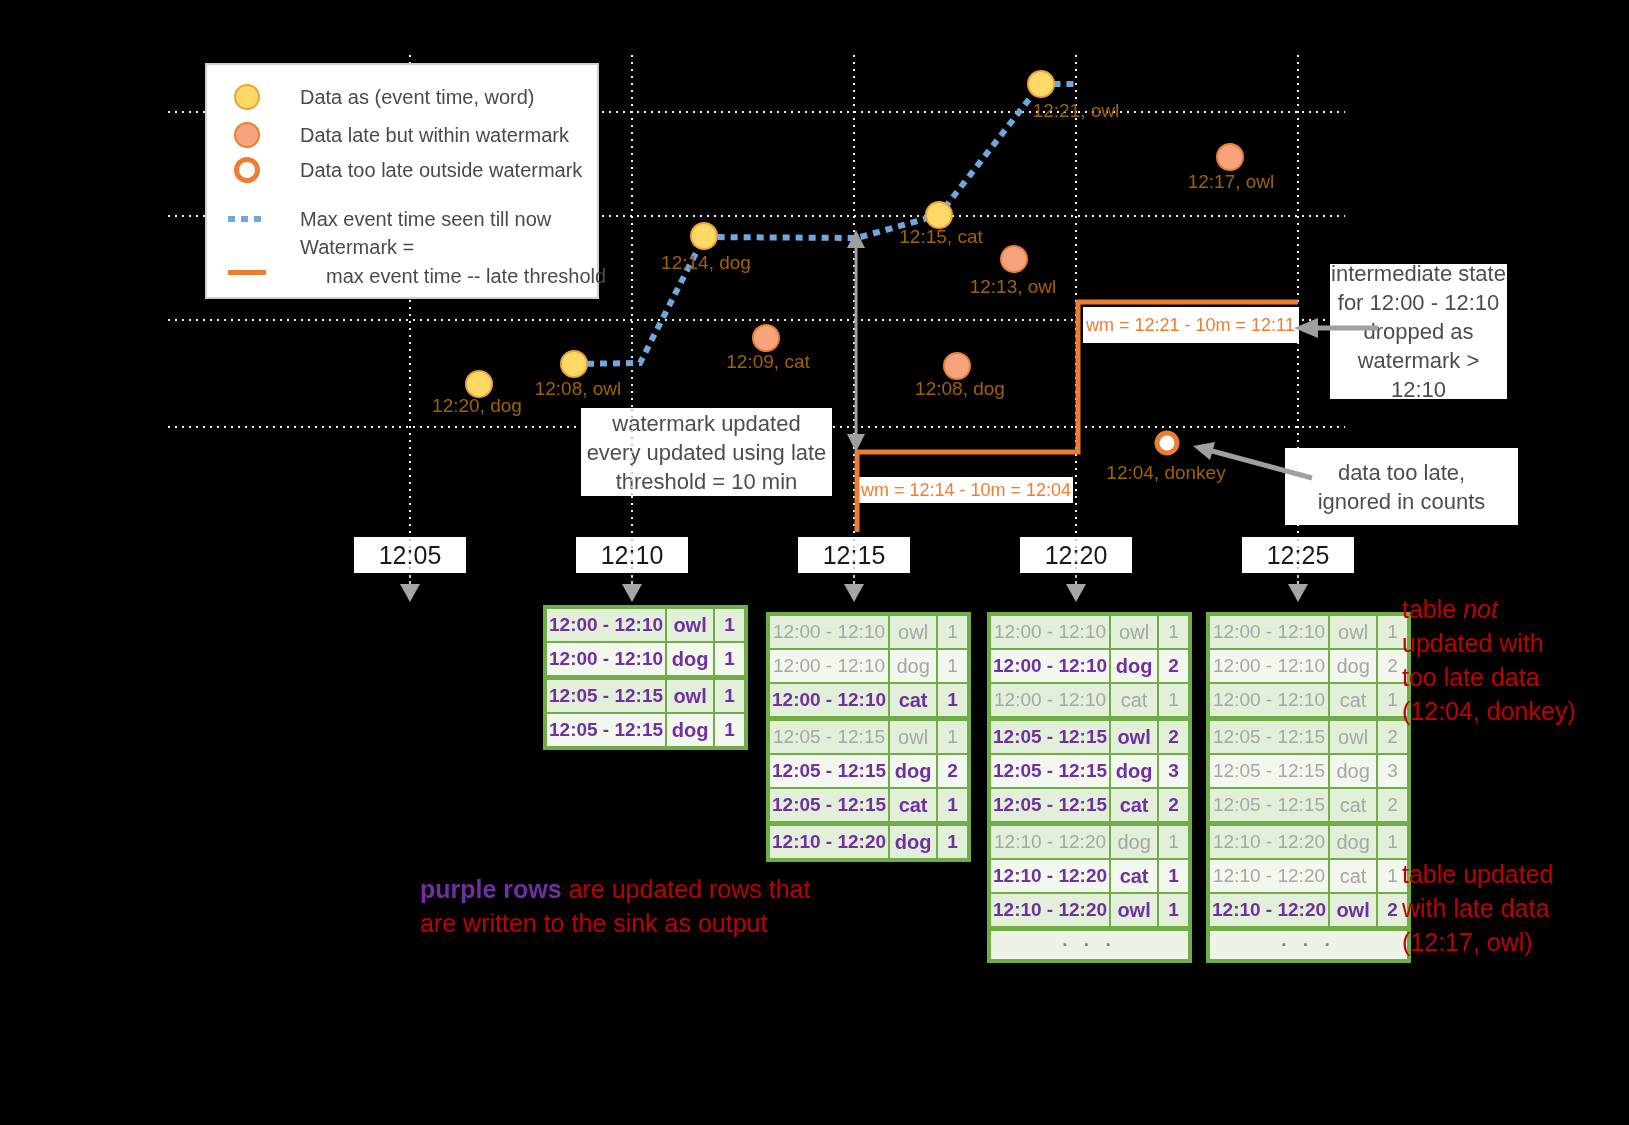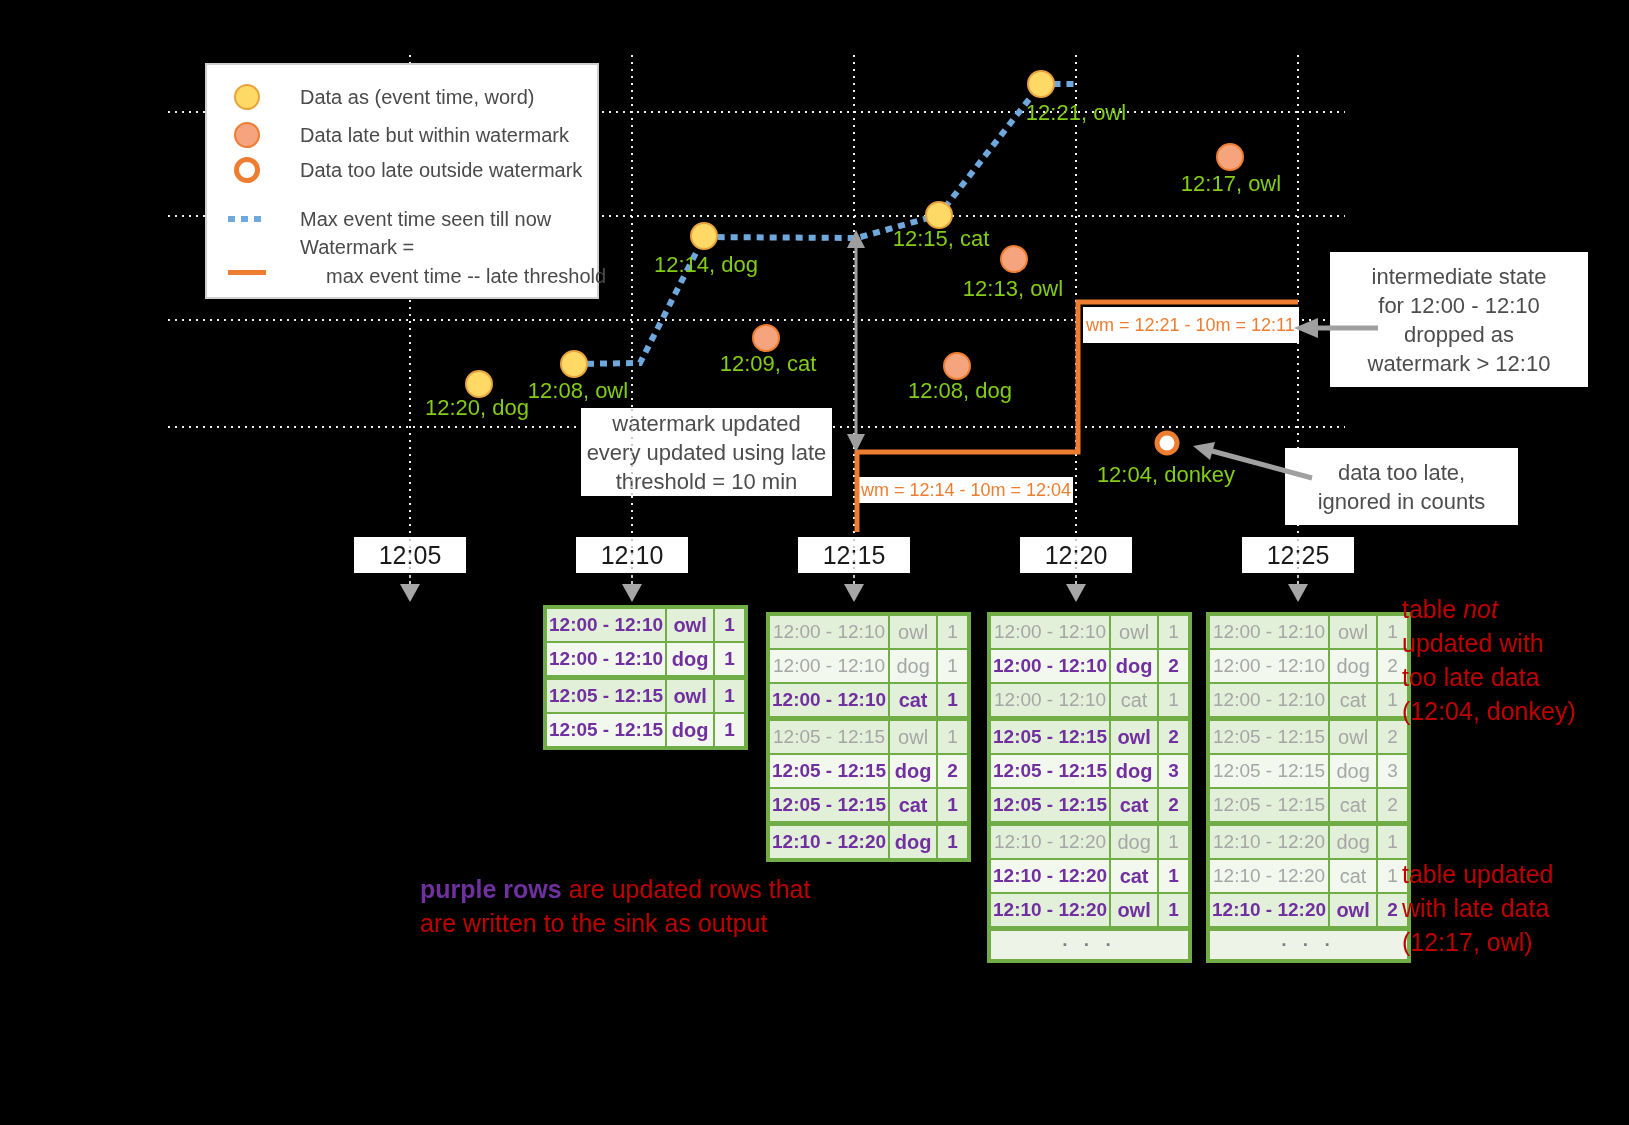--- a/index.html
+++ b/index.html
@@ -24,7 +24,7 @@
   .pt.ontime{width:24px;height:24px;background:#FFD966;border:2px solid #E8A33D;}
   .pt.late{width:24px;height:24px;background:#F5A47E;border:2px solid #ED7D31;}
   .pt.toolate{width:15px;height:15px;background:#fff;border:5px solid #ED7D31;}
-  .ptlabel{position:absolute;transform:translateX(-50%);color:#84cc16;font-size:22px;
+  .ptlabel{position:absolute;transform:translateX(-50%);color:#a16207;font-size:19px;
            white-space:nowrap;z-index:3;}
   
   .wmlabel{position:absolute;background:#fff;color:#ED7D31;font-size:18px;white-space:nowrap;

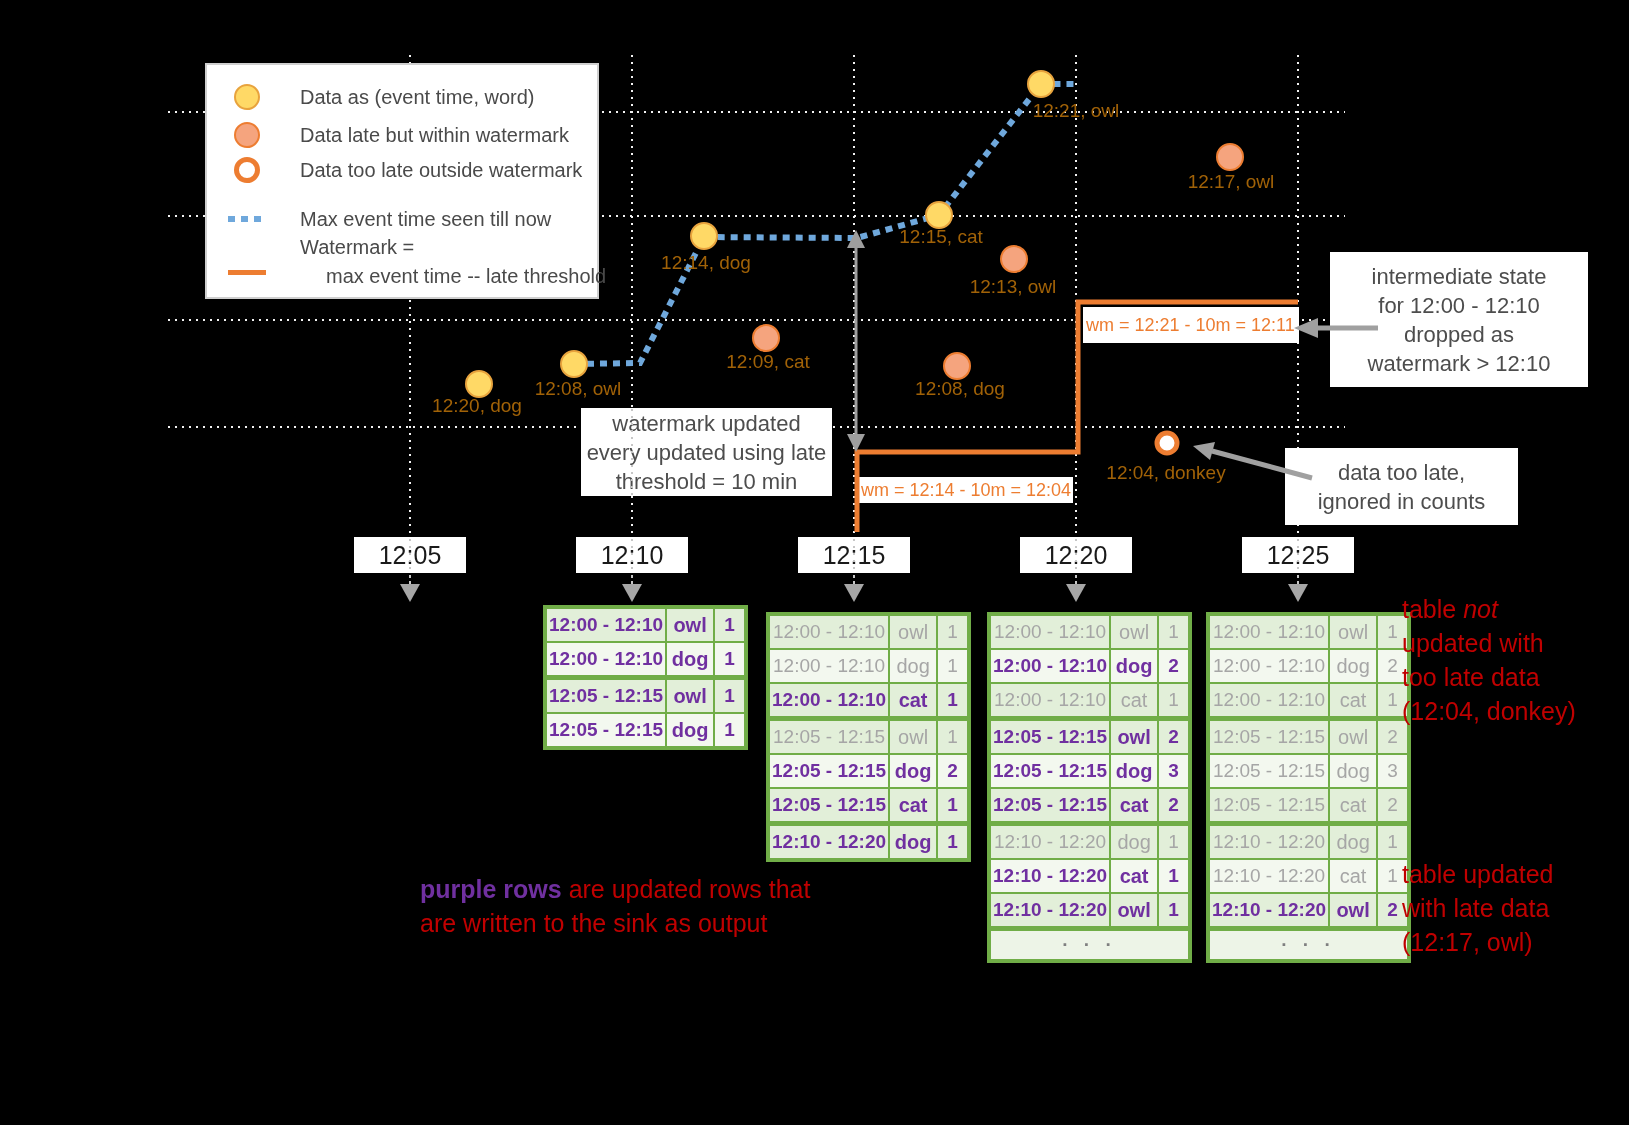--- a/index.html
+++ b/index.html
@@ -111,7 +111,7 @@
     <div>every updated using late</div>
     <div>threshold = 10 min</div>
   </div>
-  <div class="whitebox" style="left:1330px;top:252px;width:258px;height:135px">
+  <div class="whitebox" style="left:1330px;top:264px;width:177px;height:135px">
     <div>intermediate state</div>
     <div>for 12:00 - 12:10</div>
     <div>dropped as</div>

